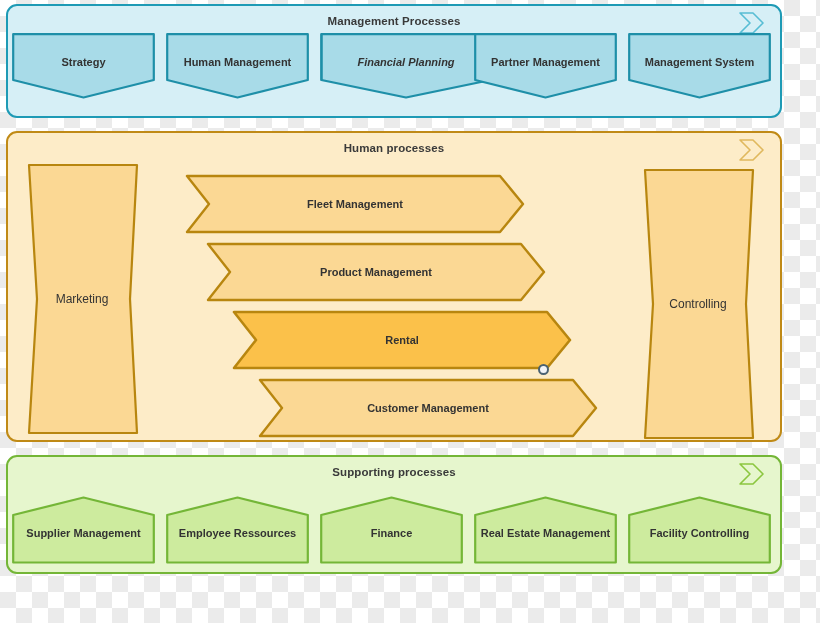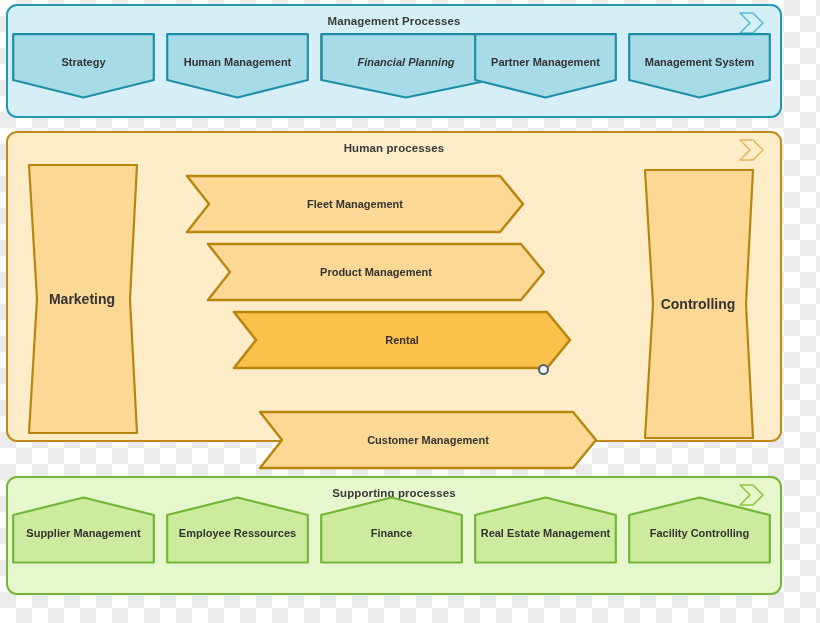--- a/index.html
+++ b/index.html
@@ -129,8 +129,8 @@
   .vcell .cell-label {
     position: relative;
     z-index: 2;
-    font-size: 14px;
-    font-weight: 700;
+    font-size: 12px;
+    font-weight: 400;
     color: #333333;
     text-align: center;
     pointer-events: none;

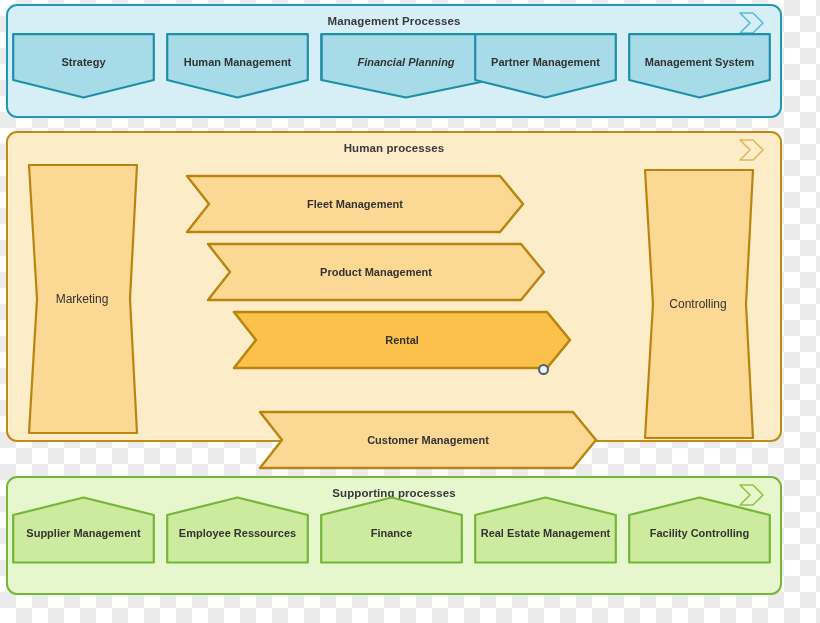--- a/index.html
+++ b/index.html
@@ -261,7 +261,7 @@
   </div>
   <div class="handle" style="left:538px;top:364px;"></div>
 
-  <div class="hcell" style="left:258px;top:378px;width:340px;height:60px;margin-top:32px;">
+  <div class="hcell" style="left:258px;top:378px;width:340px;height:60px;">
     <svg class="cell-svg" viewBox="0 0 340 60" preserveAspectRatio="none">
       <path d="M2,2 L315,2 L338,30 L315,58 L2,58 L24,30 Z" fill="#fbd894" stroke="#b8860f" stroke-width="2.4" stroke-linejoin="round"></path>
     </svg>

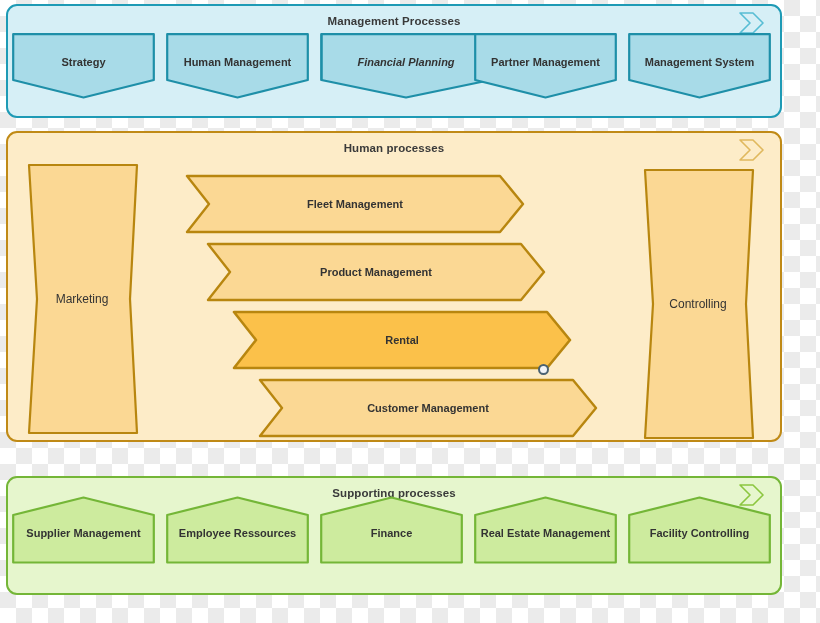--- a/index.html
+++ b/index.html
@@ -66,7 +66,6 @@
     width: 776px; height: 119px;
     background: #e6f6cd;
     border: 2.5px solid #74b637;
-    margin-top: 21px;
   }
   .band-support .band-title { top: 9px; }
 

